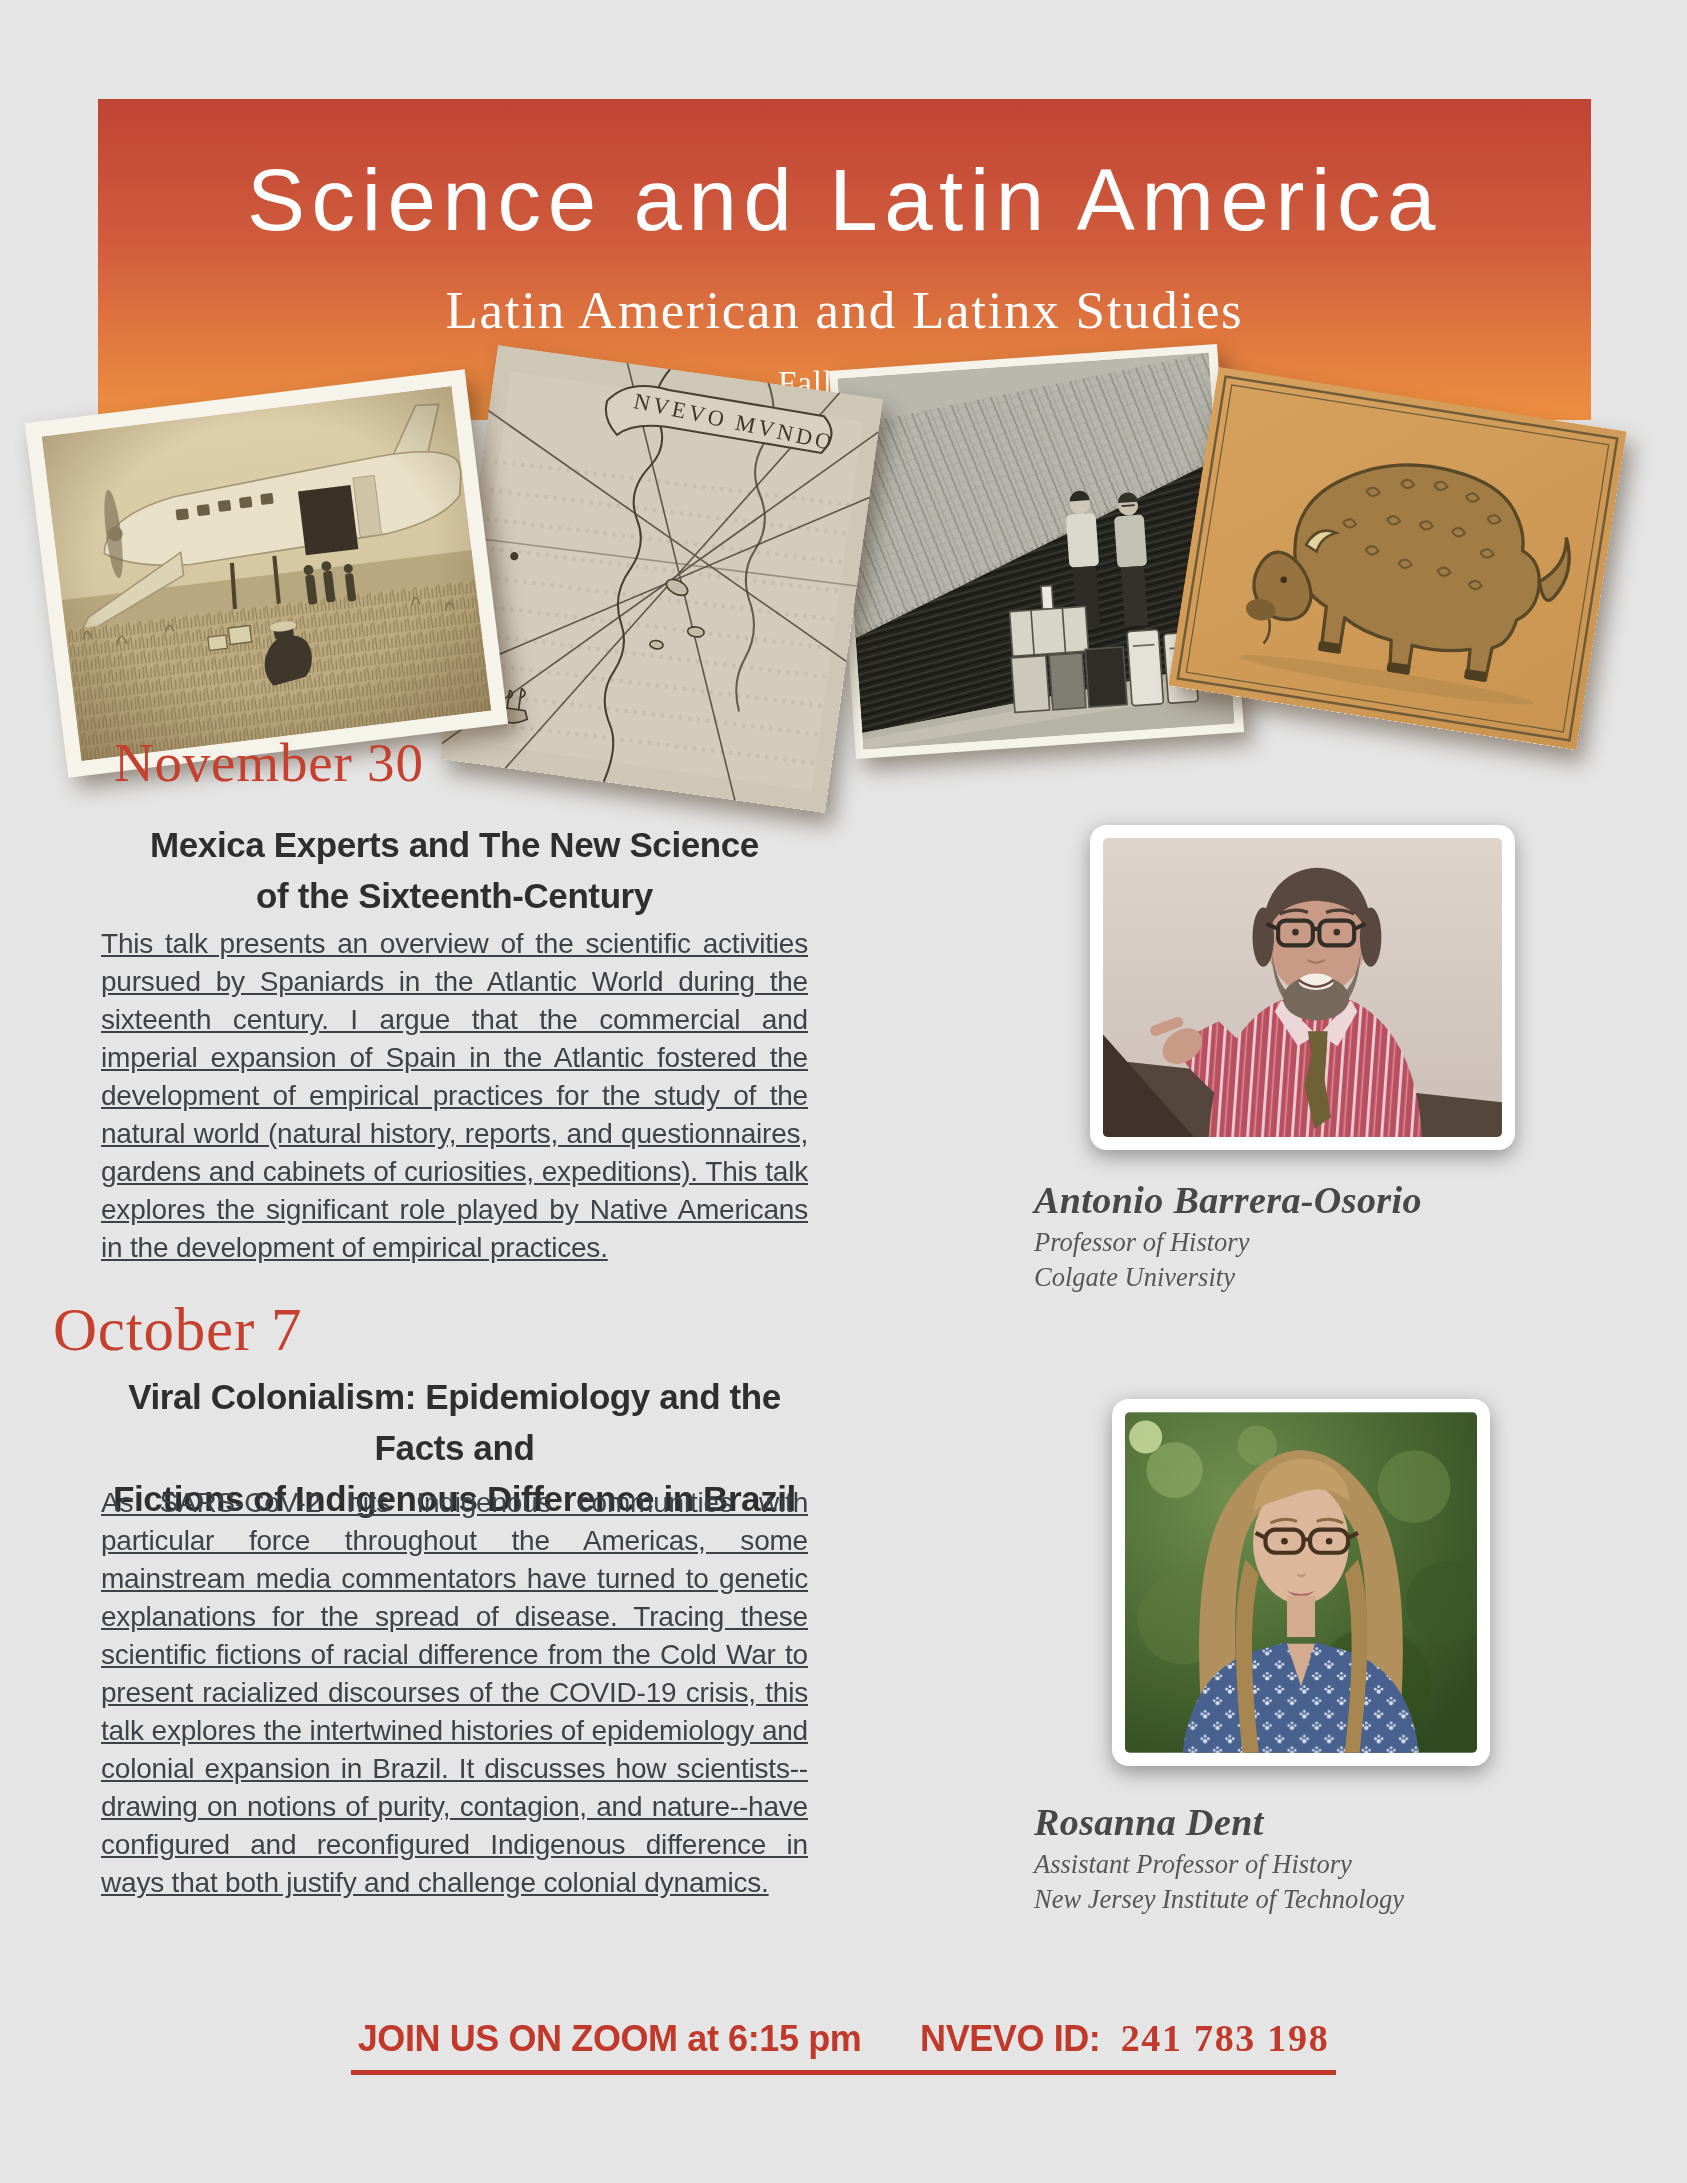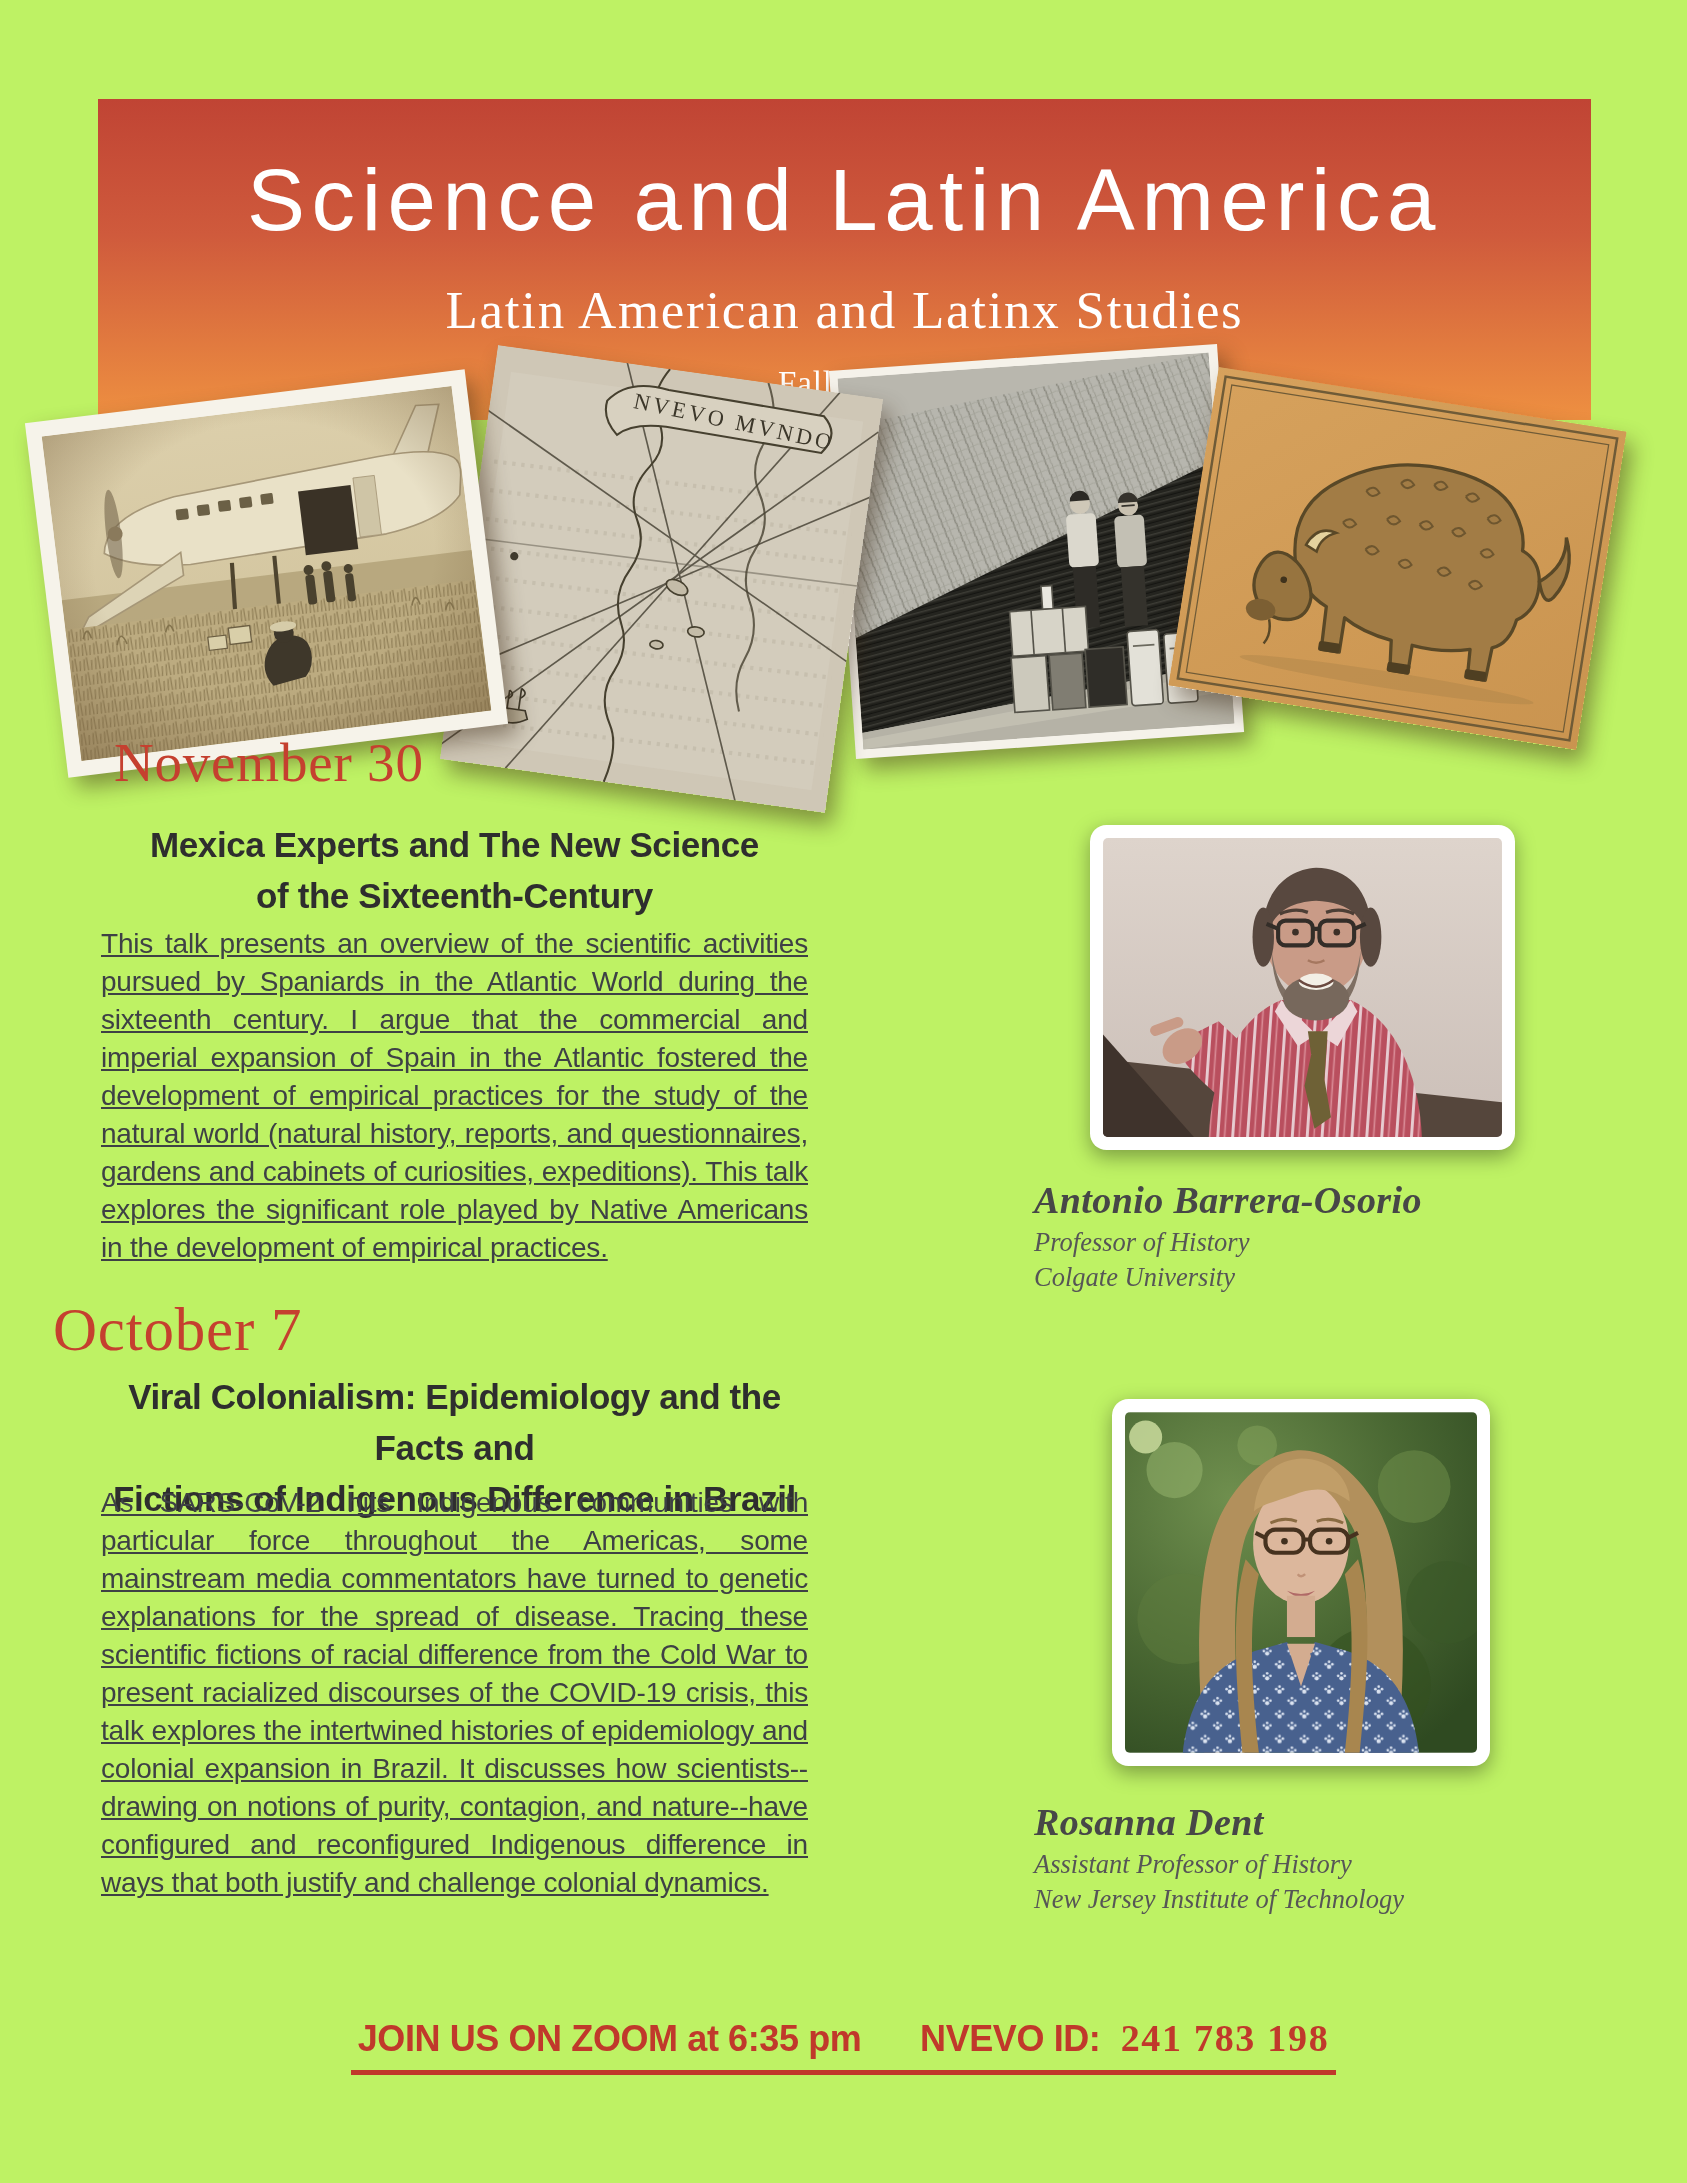--- a/index.html
+++ b/index.html
@@ -3,7 +3,7 @@
 <meta charset="utf-8">
 <style>
   html,body{margin:0;padding:0;background:#ffffff;}
-  .page{position:relative;width:1687px;height:2183px;background:#bef264;overflow:hidden;
+  .page{position:relative;width:1687px;height:2183px;background:#e5e5e5;overflow:hidden;
         font-family:"Liberation Sans",sans-serif;}
 
   

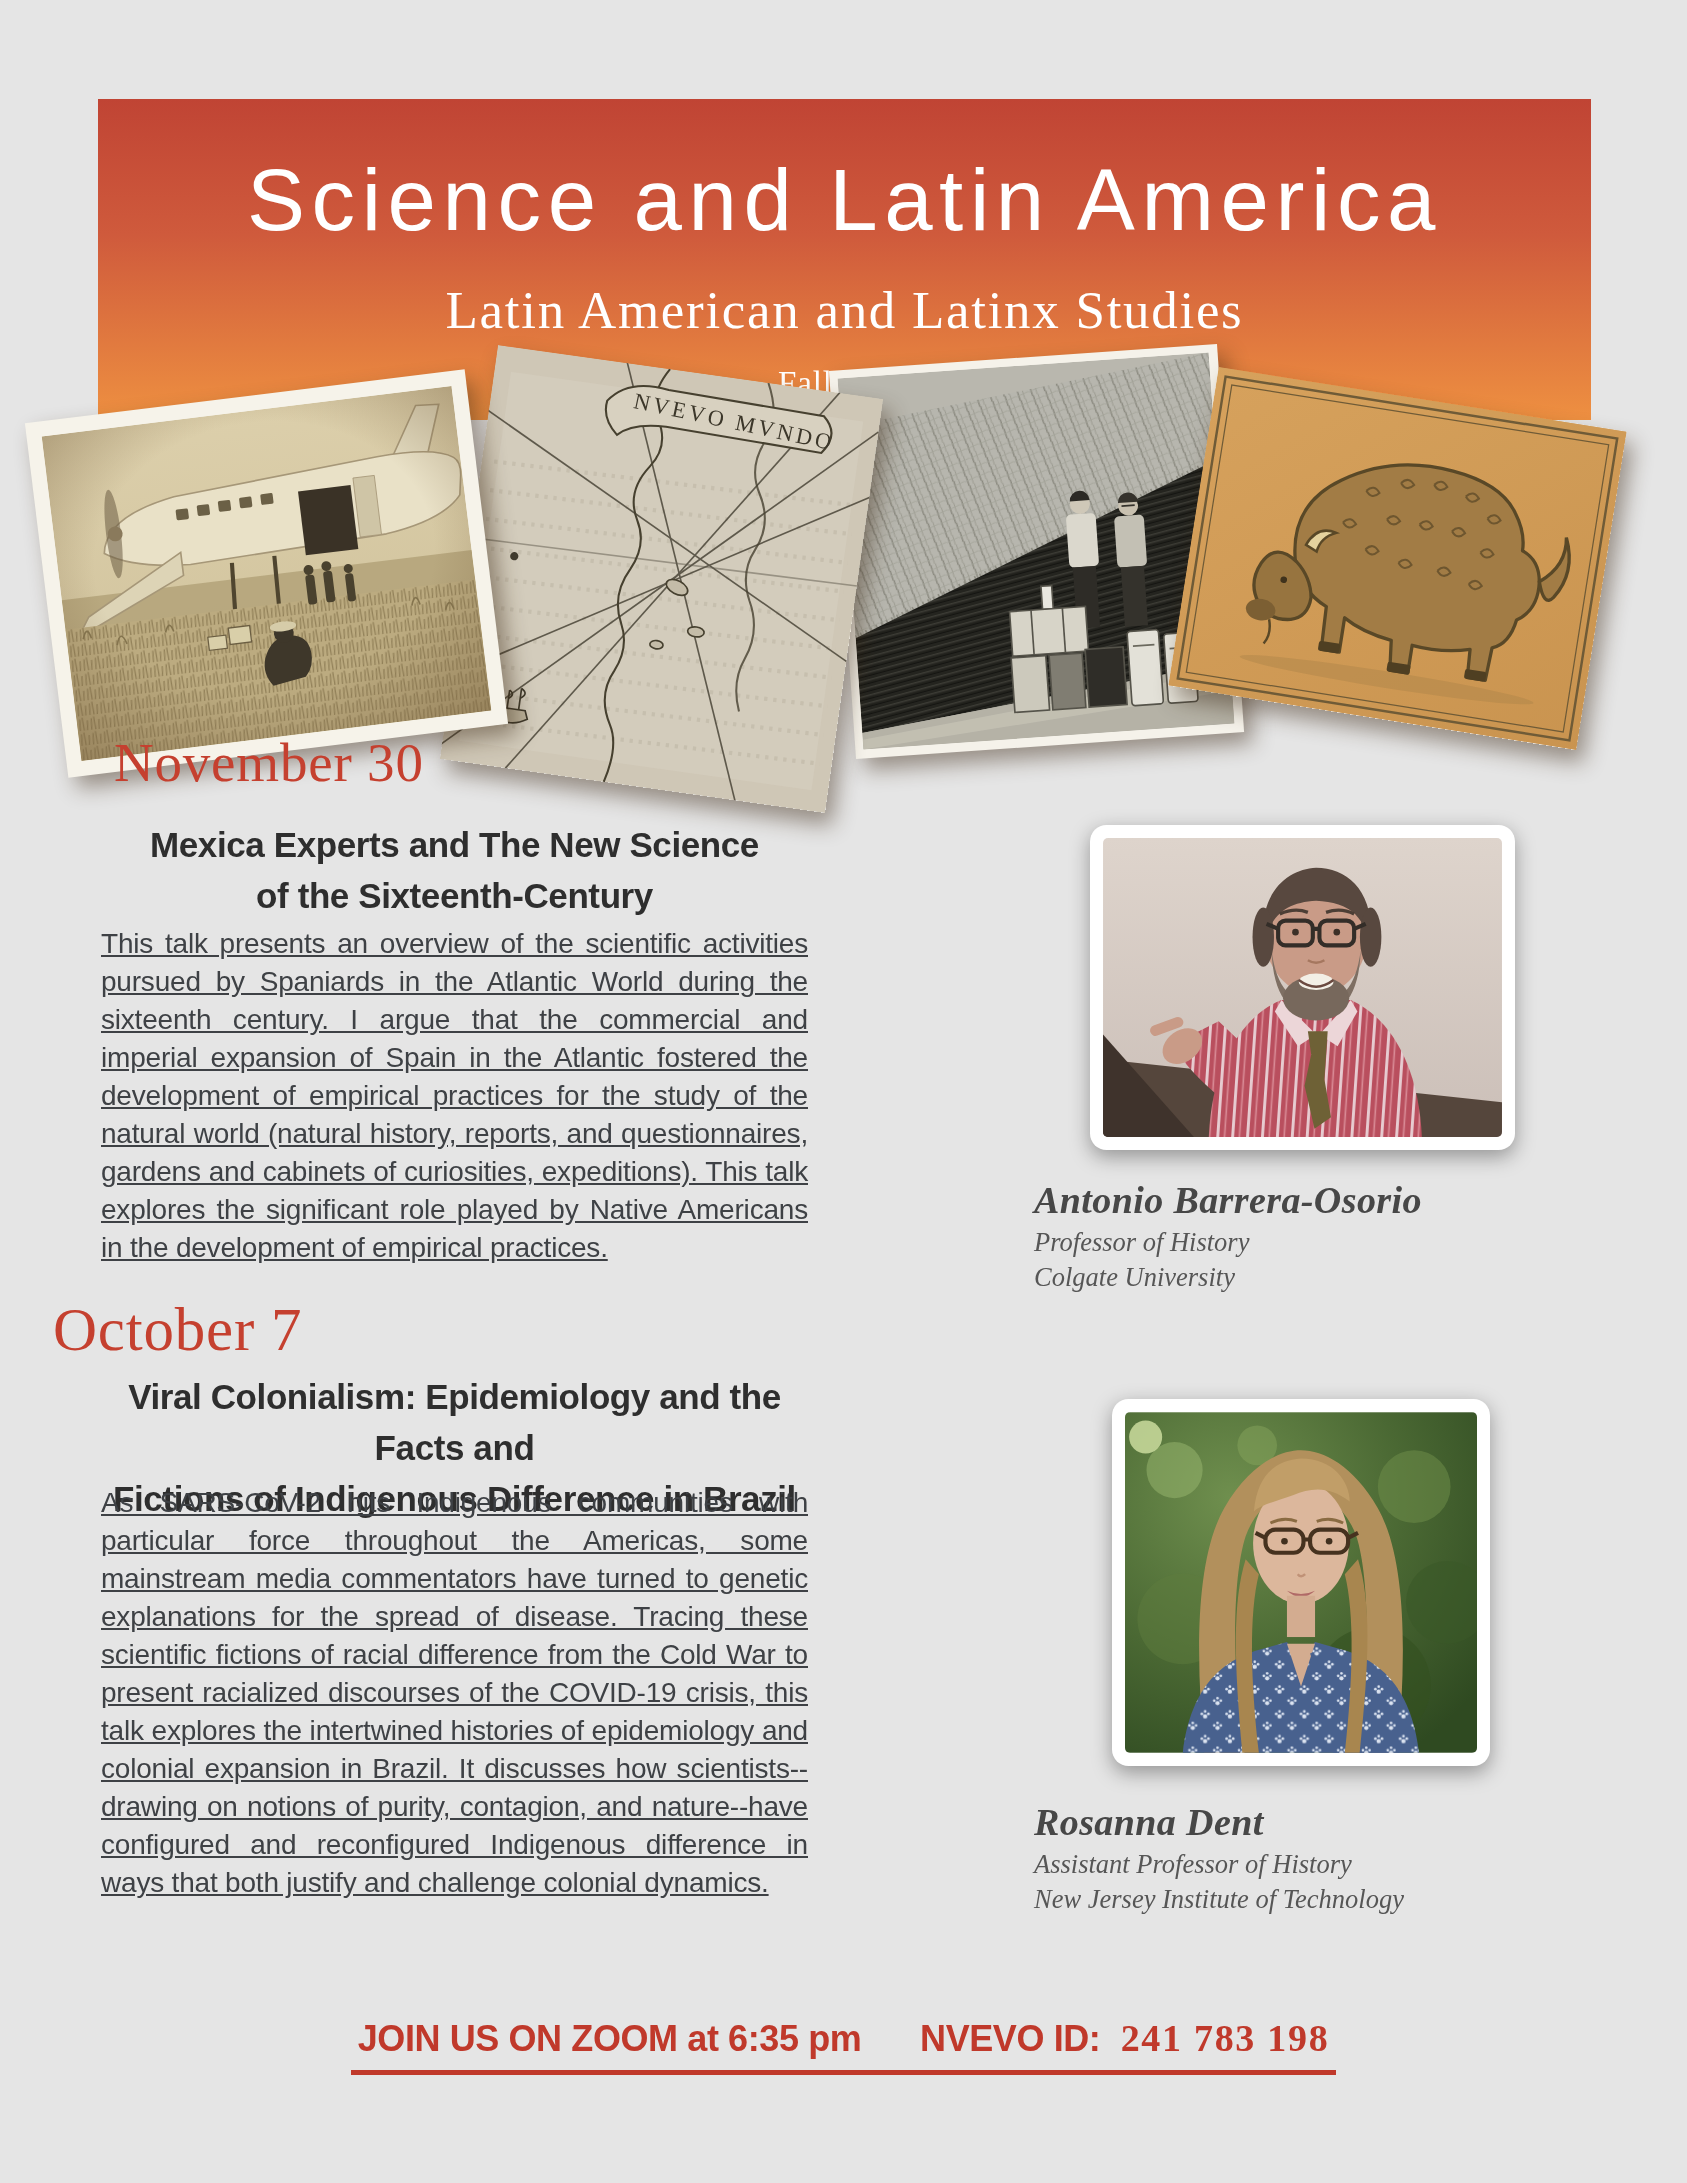--- a/index.html
+++ b/index.html
@@ -404,7 +404,7 @@
 
   <div class="footer">
     <div class="footer-inner">
-      <span class="f-join">JOIN US ON ZOOM at 6:35 pm</span>
+      <span class="f-join">JOIN US ON ZOOM at 6:15 pm</span>
       <span class="f-label">NVEVO ID:</span>
       <span class="f-id">241 783 198</span>
     </div>

